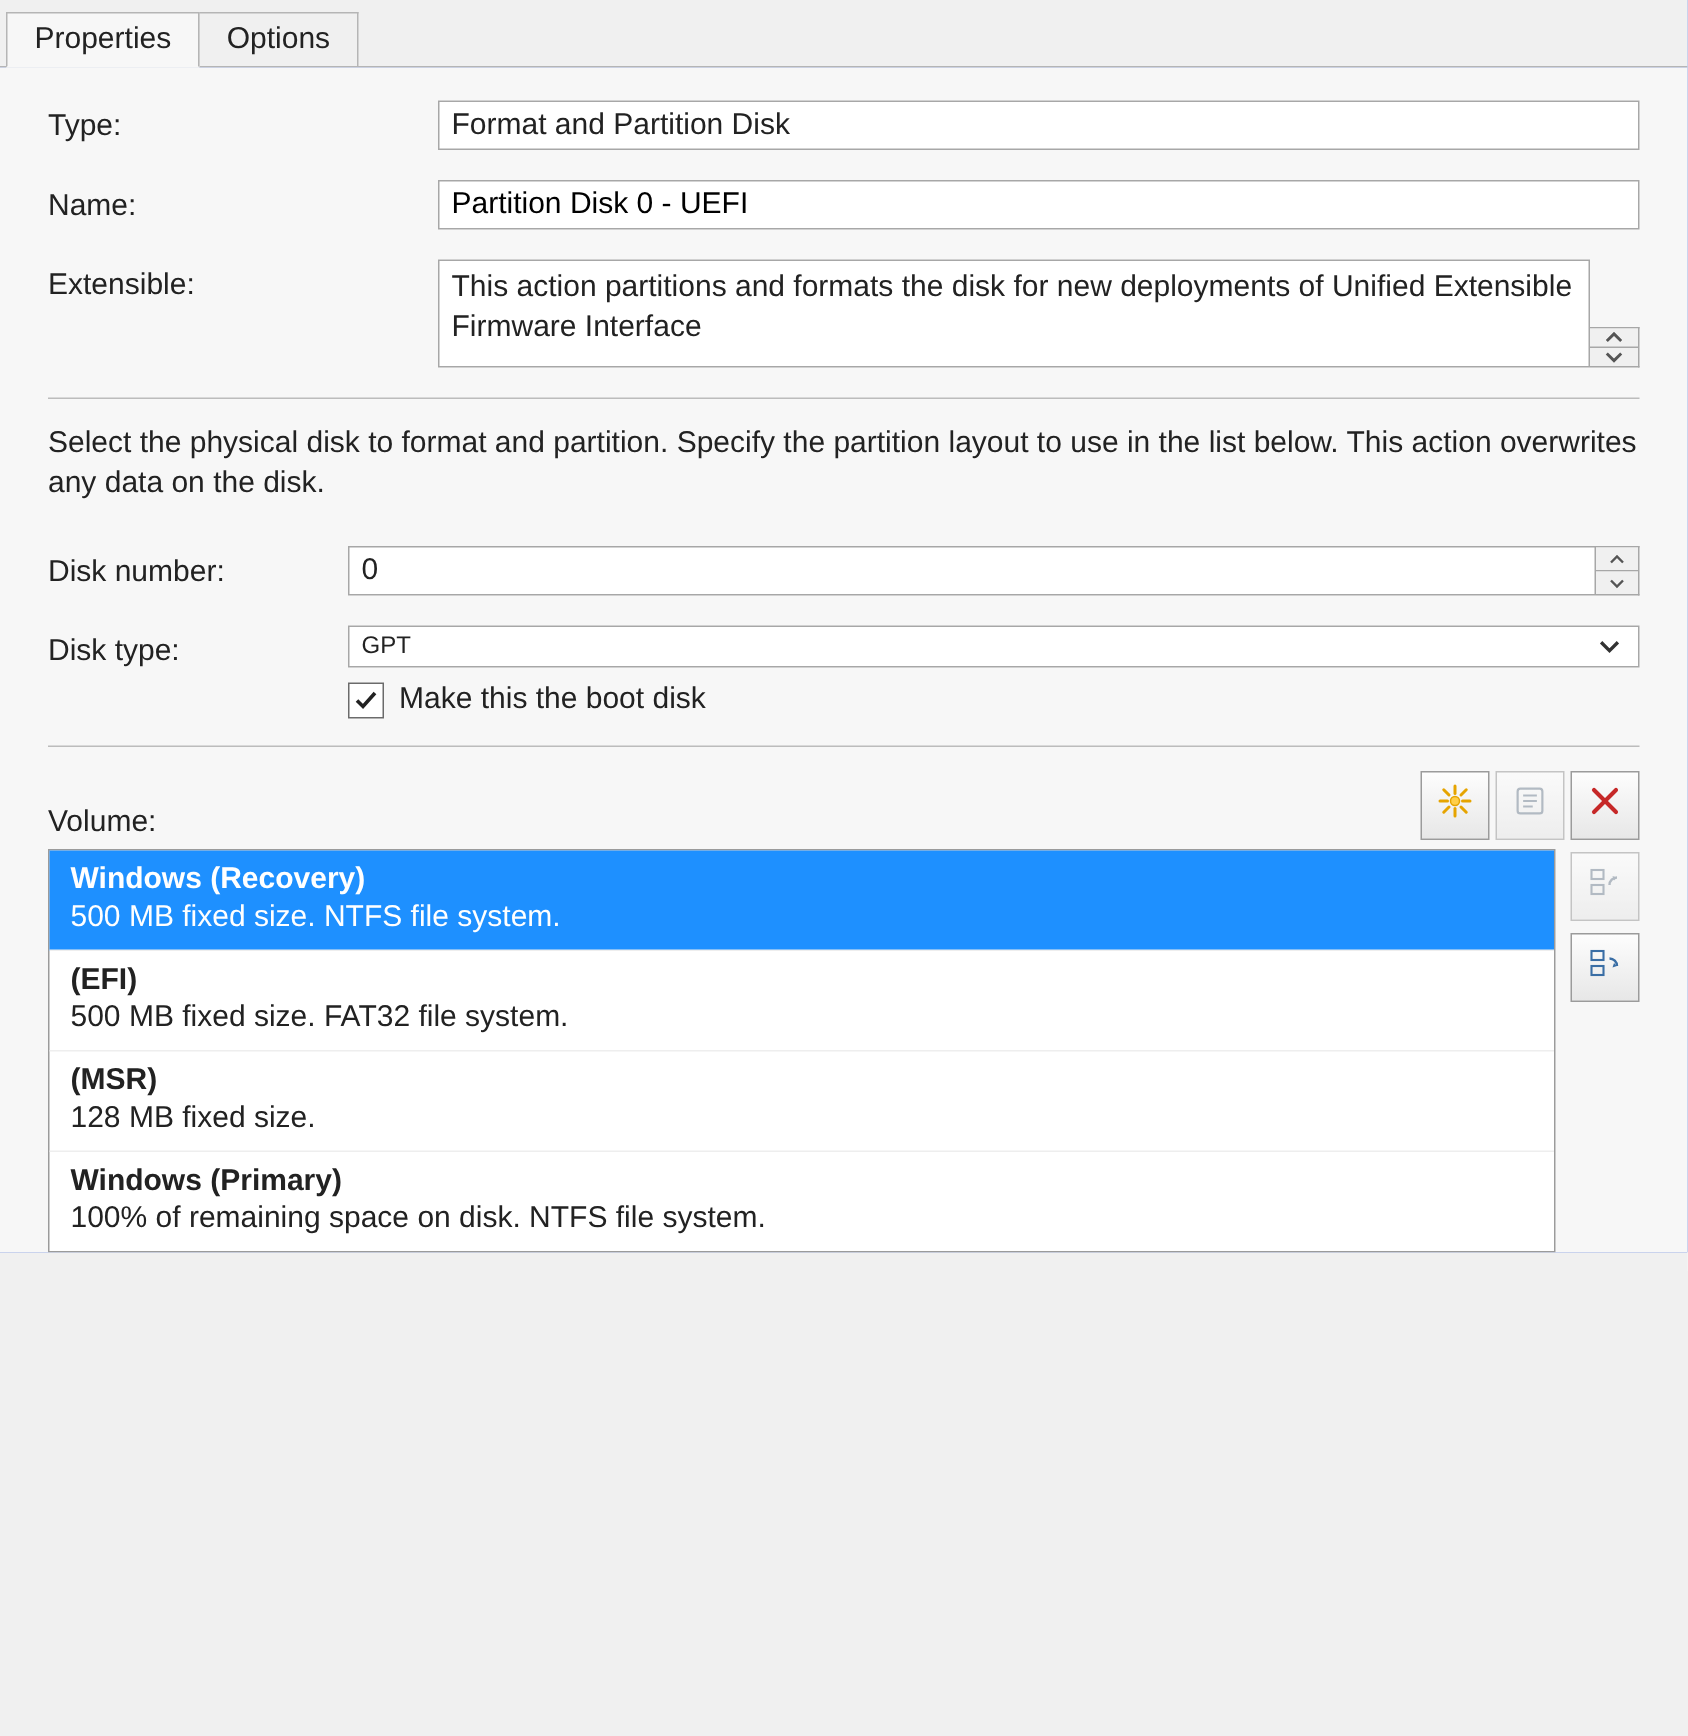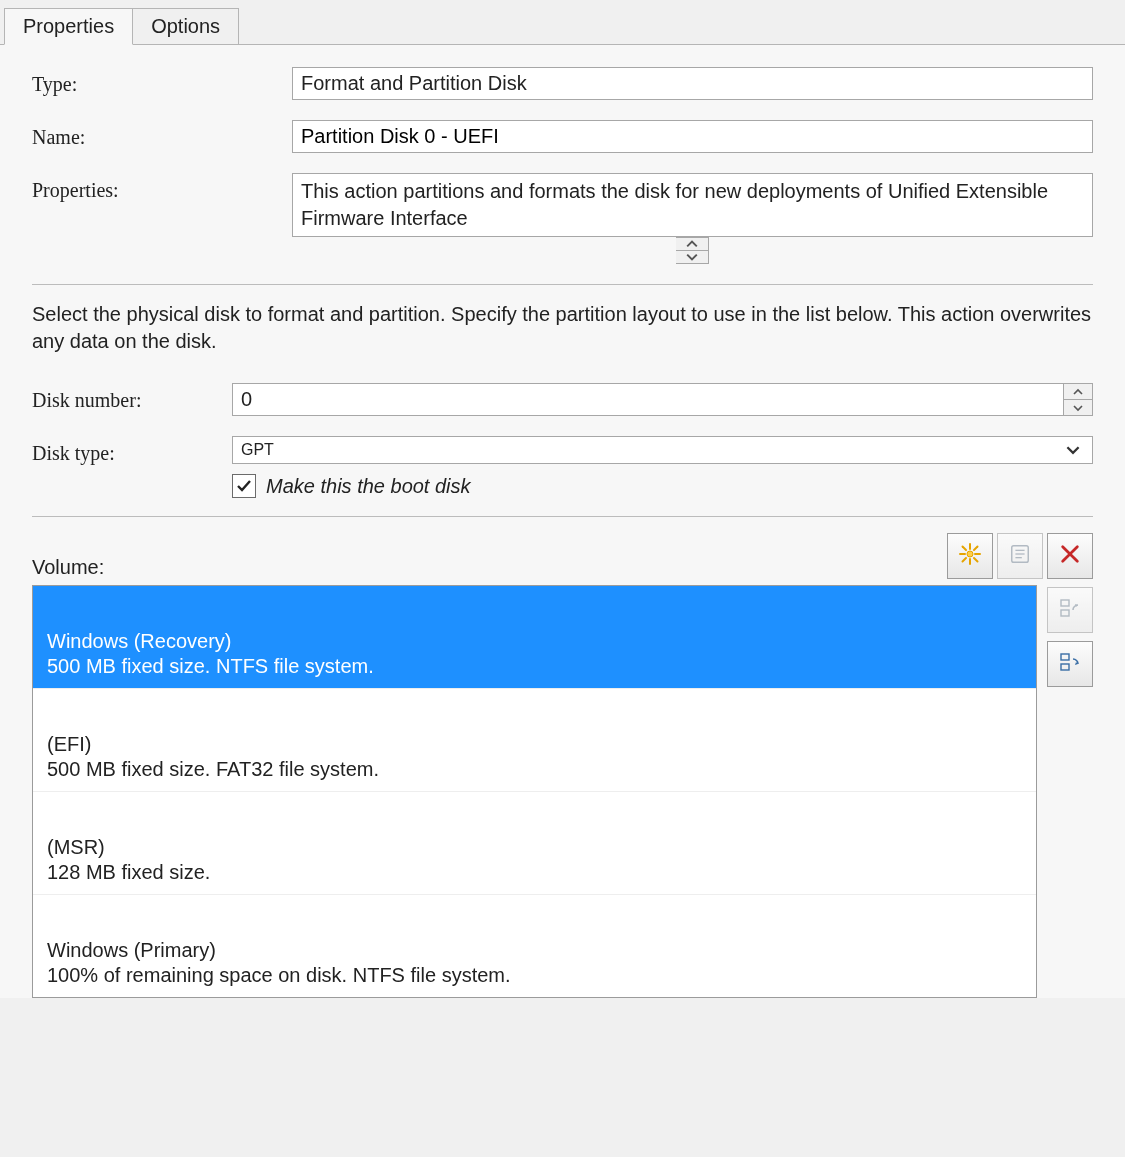--- a/index.html
+++ b/index.html
@@ -56,7 +56,6 @@
     width: 260px;
     flex: 0 0 260px;
     padding-top: 6px;
-    font-family: Liberation Serif, serif;
   }
   .row-label.narrow {
     width: 200px;

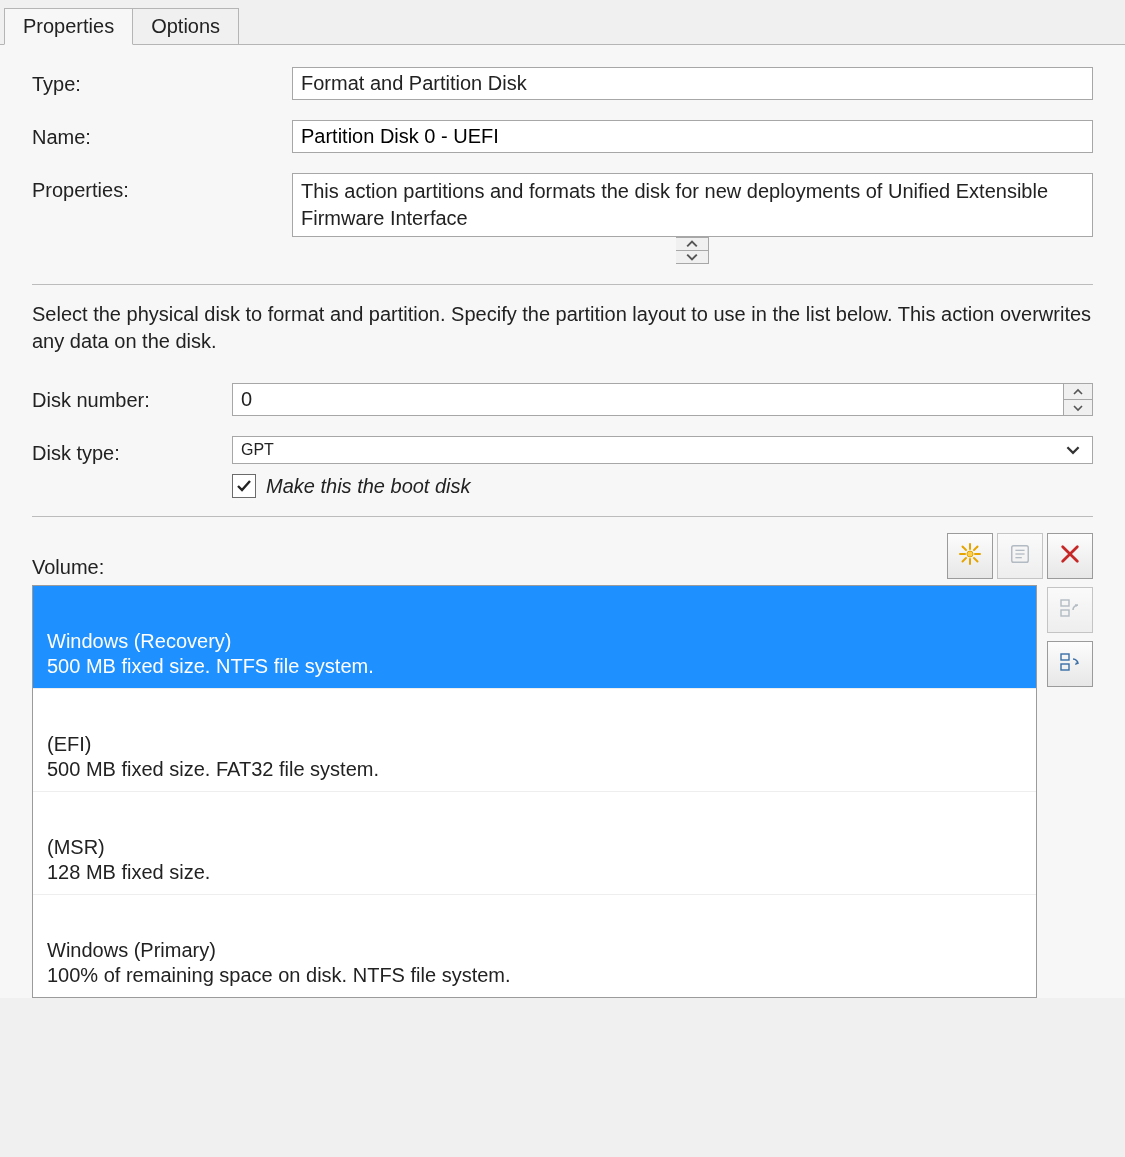--- a/index.html
+++ b/index.html
@@ -285,7 +285,7 @@
     </div>
 
     <div class="row">
-      <div class="row-label">Properties:</div>
+      <div class="row-label">Extensible:</div>
       <div class="row-field">
         <div class="textarea-wrapper">
           <div class="textarea-box">This action partitions and formats the disk for new deployments of Unified Extensible Firmware Interface</div>

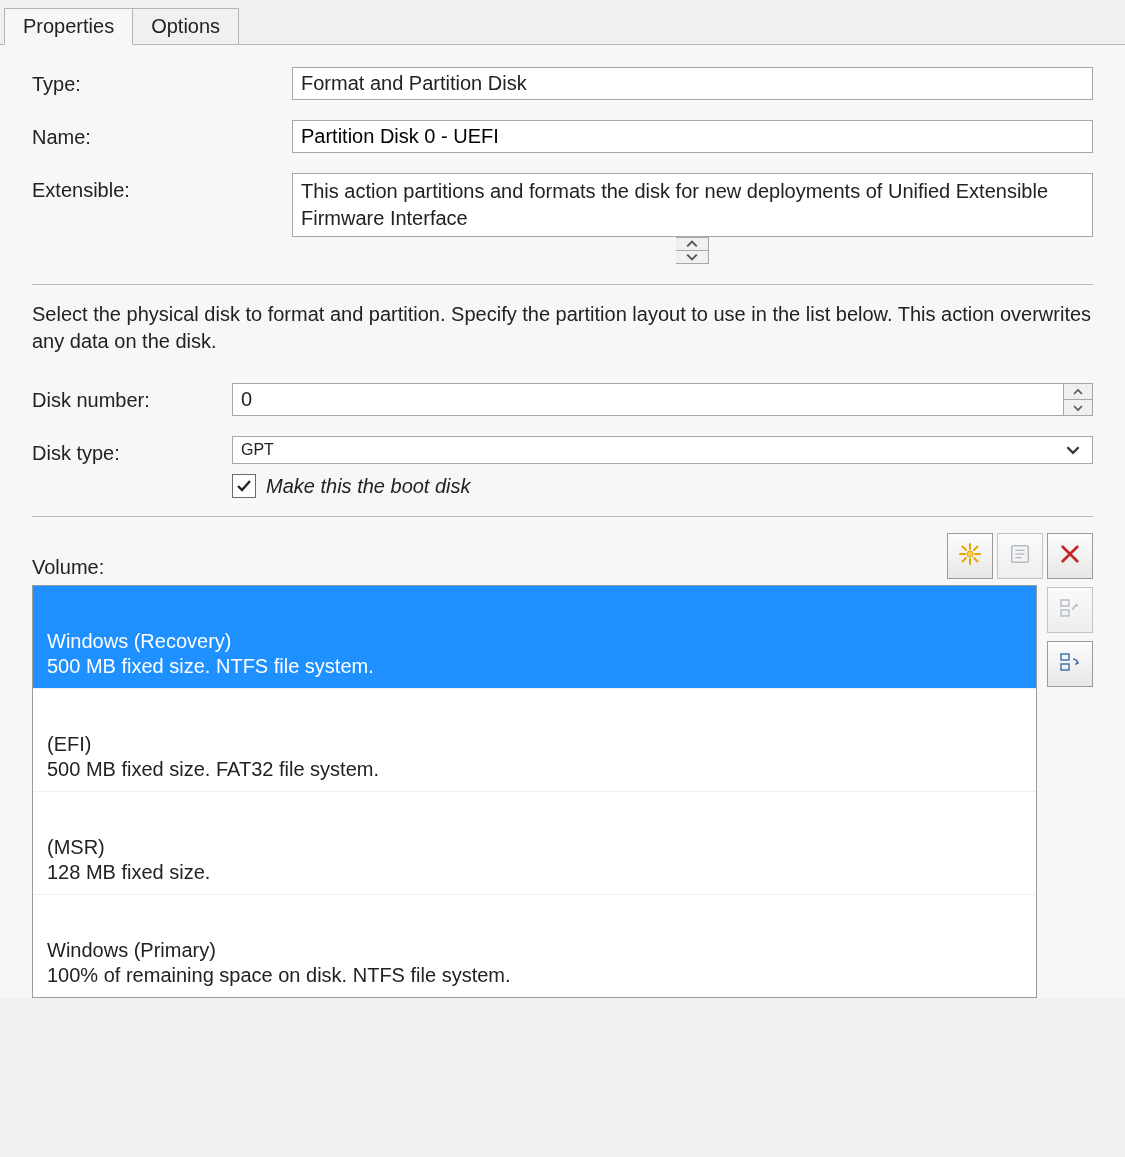--- a/index.html
+++ b/index.html
@@ -79,8 +79,7 @@
 
   .textarea-wrapper {
     display: flex;
-    align-items: center;
-    flex-direction: column;
+    align-items: flex-end;
   }
   .textarea-box {
     flex: 1;

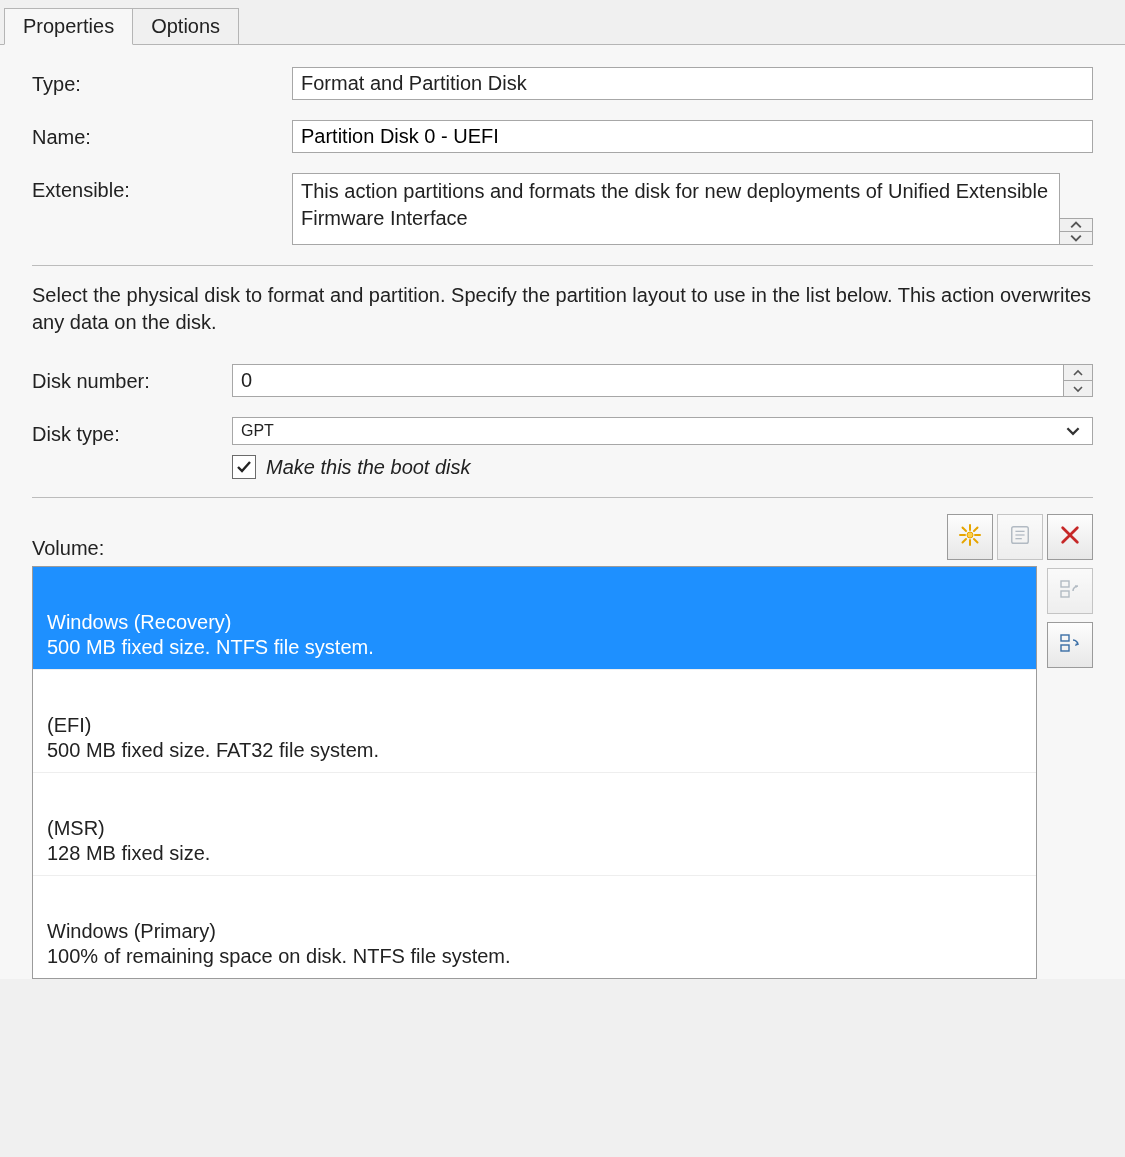--- a/index.html
+++ b/index.html
@@ -175,10 +175,9 @@
 
   .checkbox-row {
     display: flex;
-    align-items: flex-end;
+    align-items: flex-start;
     gap: 10px;
     margin-top: 8px;
-    font-style: italic;
   }
   .checkbox {
     width: 22px;

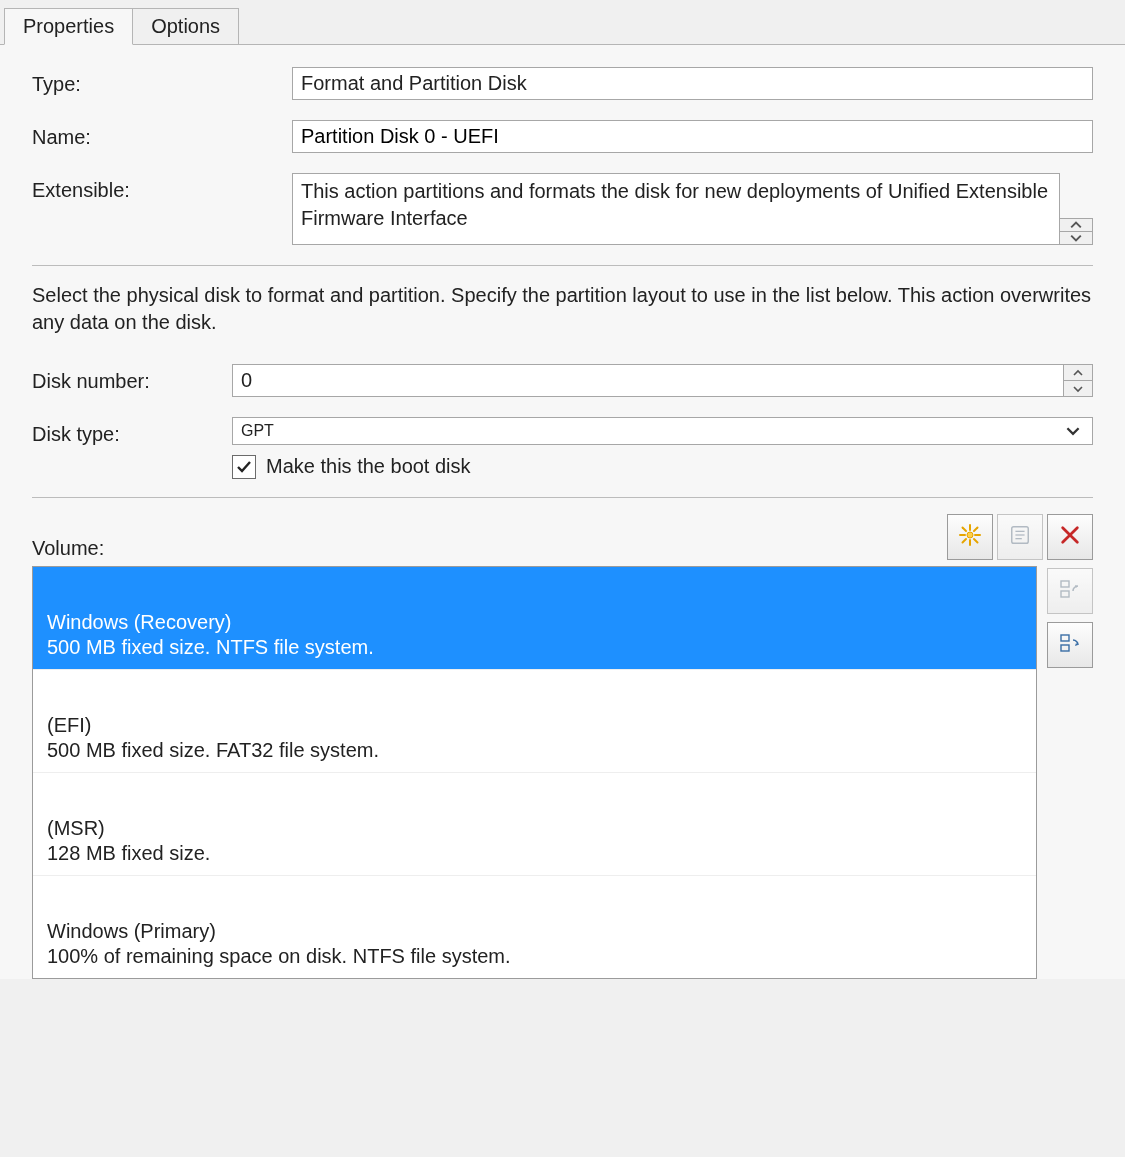--- a/index.html
+++ b/index.html
@@ -234,8 +234,7 @@
   }
   .volume-item:last-child { border-bottom: none; }
   .volume-item .vi-title {
-    font-weight: normal;
-    margin-top: 36px;
+    font-weight: bold;
   }
   .volume-item .vi-sub {
     margin-top: 2px;

